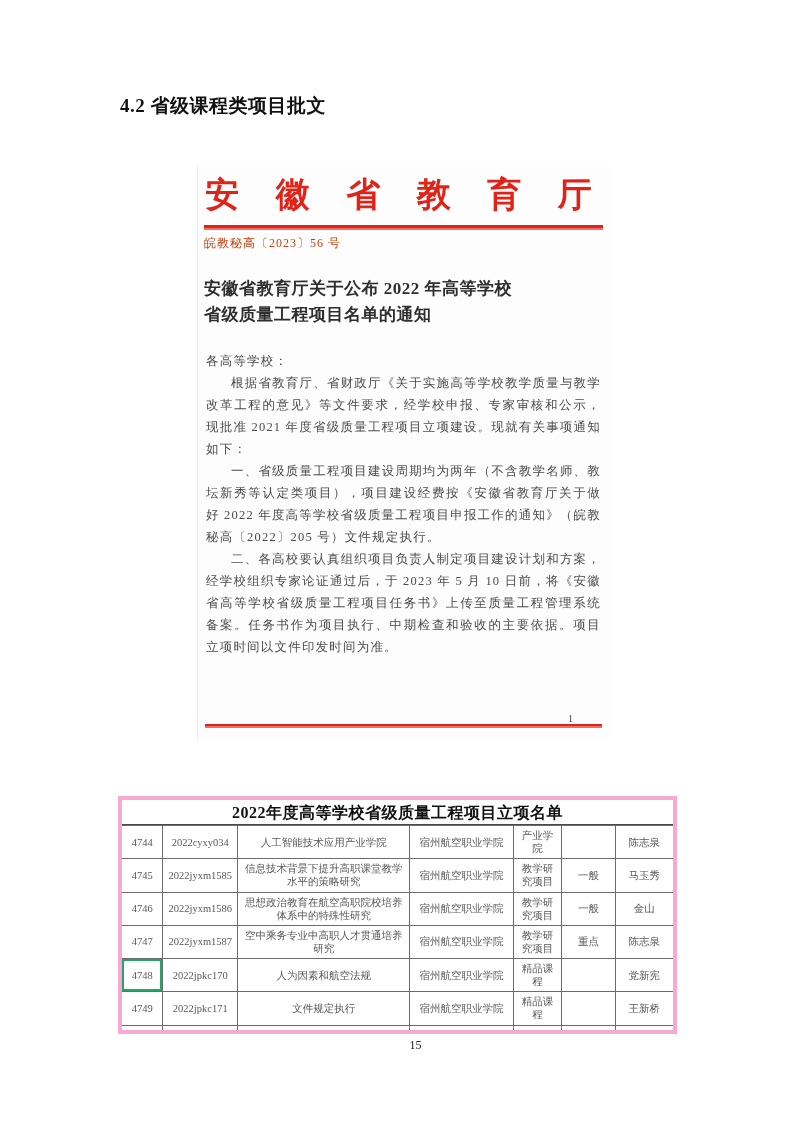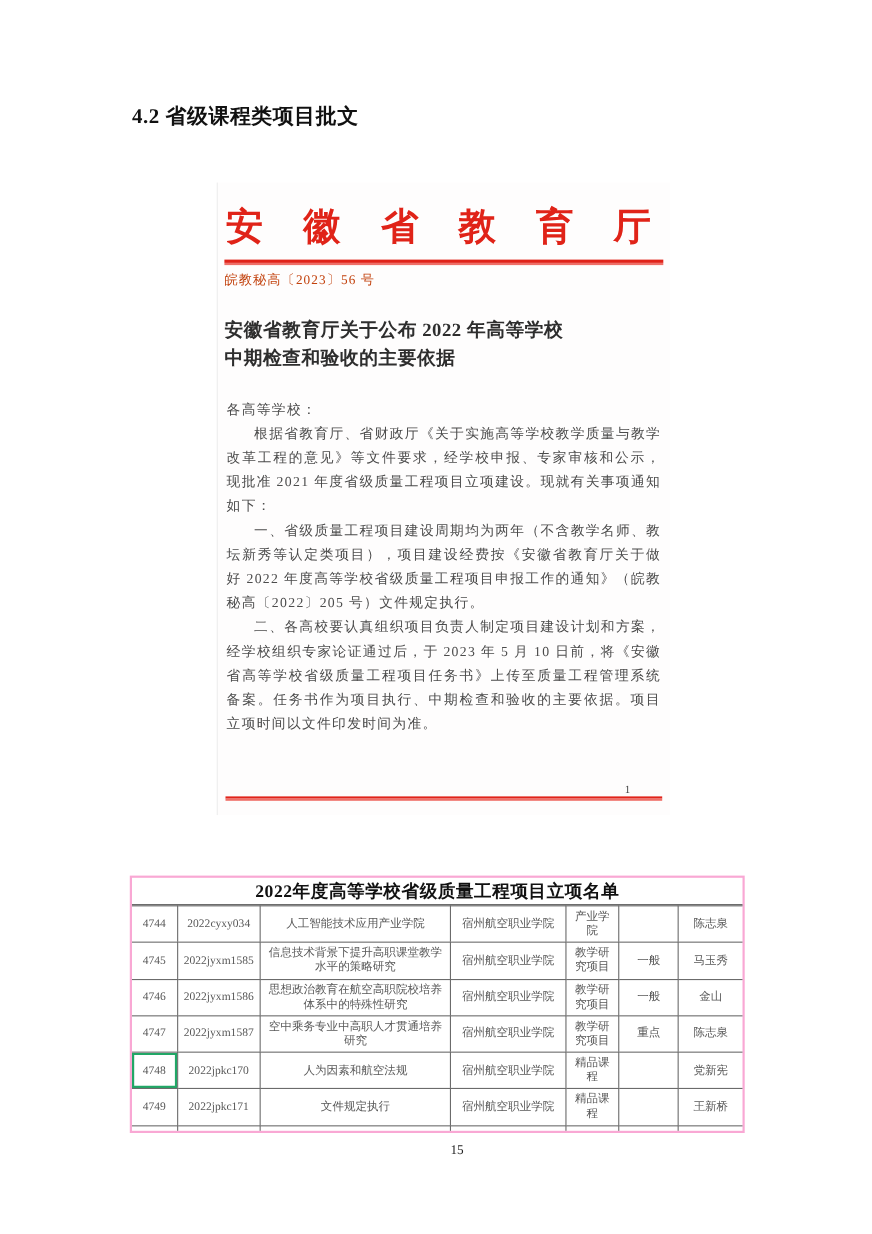--- a/index.html
+++ b/index.html
@@ -20,7 +20,7 @@
     padding: 0 6px;
   }
   .letterhead {
-    margin-top: 17px; text-align: center;
+    margin-top: 6px; text-align: center;
     font-size: 34px; font-weight: bold; color: #e02318;
     letter-spacing: 10px; word-spacing: 8px; white-space: nowrap;
   }

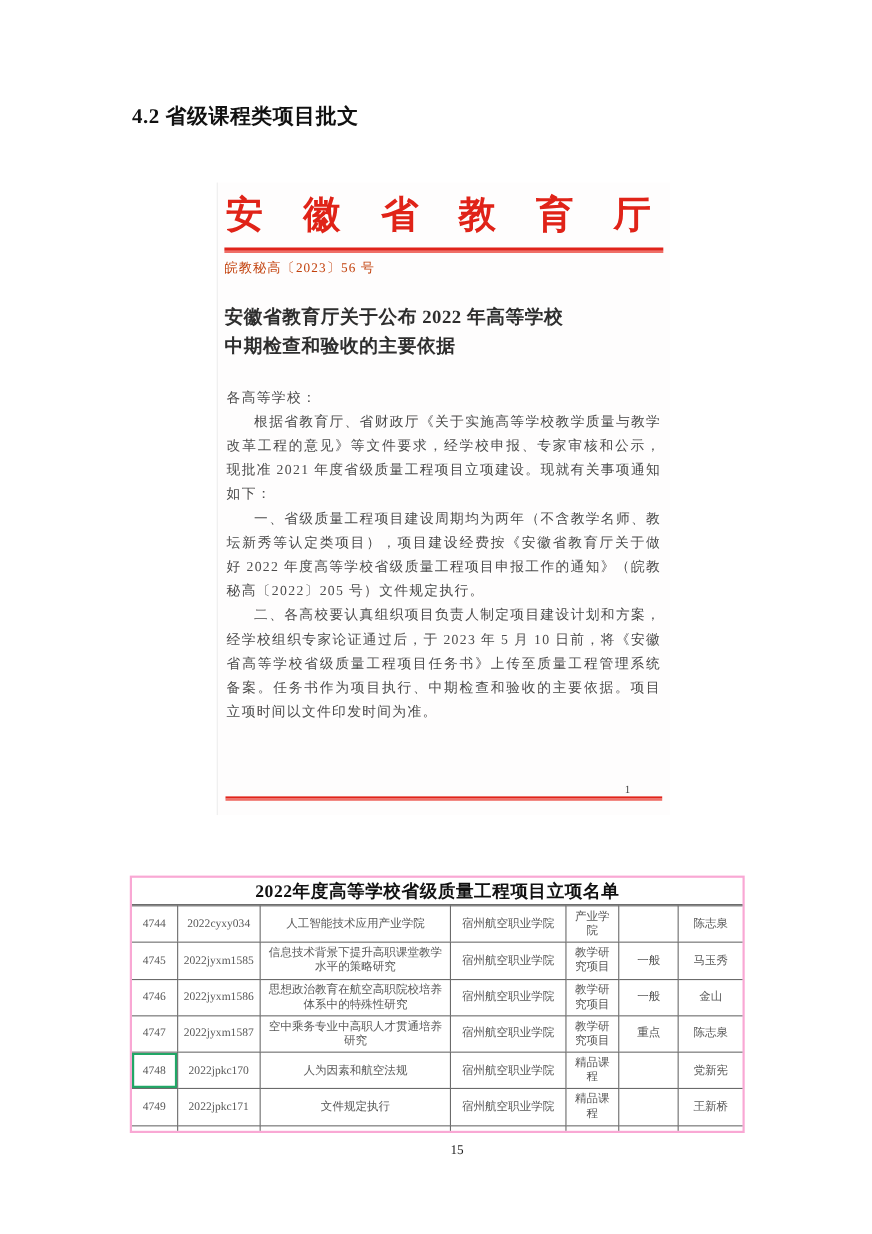--- a/index.html
+++ b/index.html
@@ -106,7 +106,7 @@
   <div class="doc-number">皖教秘高〔2023〕56 号</div>
   <div class="doc-title">
     <div>安徽省教育厅关于公布 2022 年高等学校</div>
-    <div>中期检查和验收的主要依据</div>
+    <div>省级质量工程项目名单的通知</div>
   </div>
   <div class="doc-body">
     <p>各高等学校：</p>

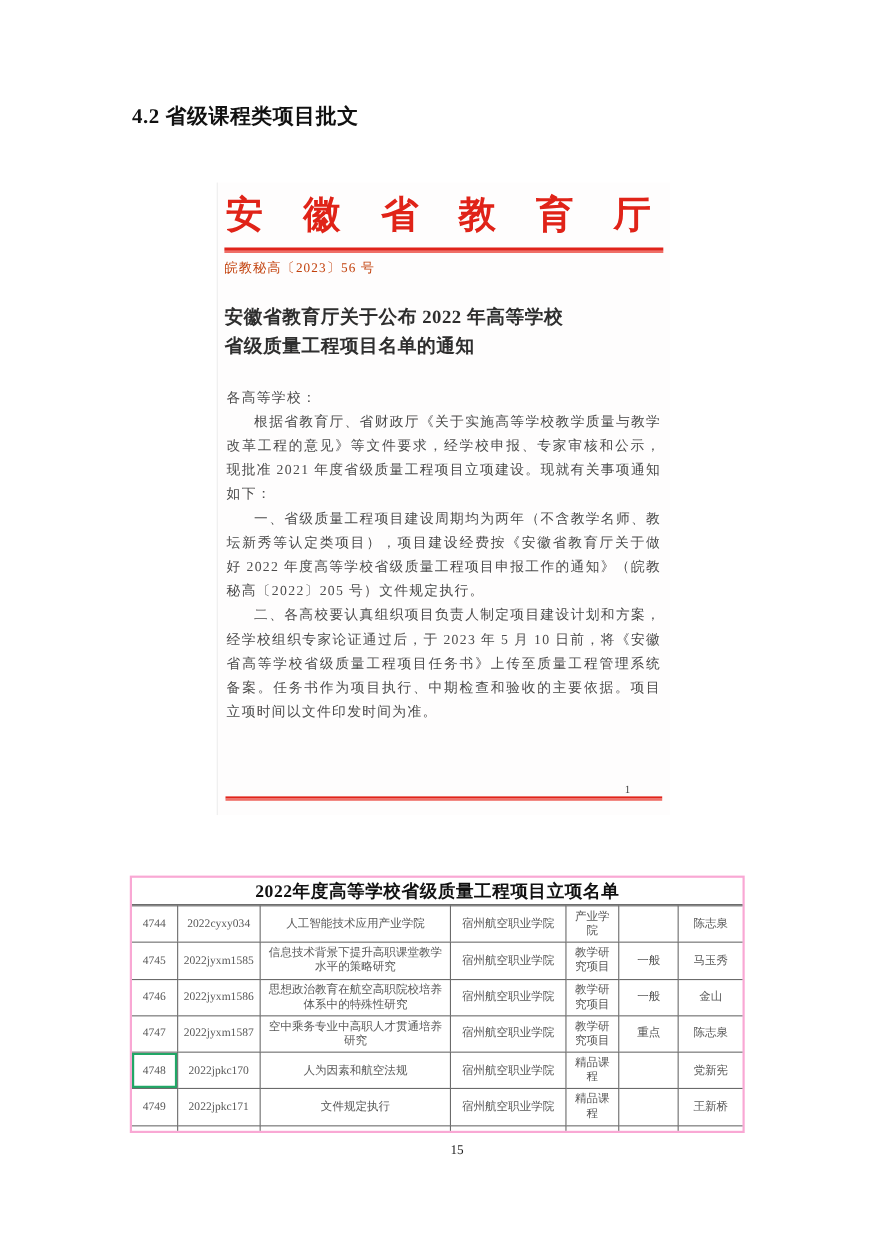--- a/index.html
+++ b/index.html
@@ -55,7 +55,7 @@
   
   .qtable {
     position: absolute; left: 118px; top: 796px; width: 559px;
-    border: 2px solid #f9a8d4; background: #fff;
+    border: 4px solid #f9a8d4; background: #fff;
     font-family: "Liberation Serif", "DejaVu Serif", serif;
   }
   .t-title {

